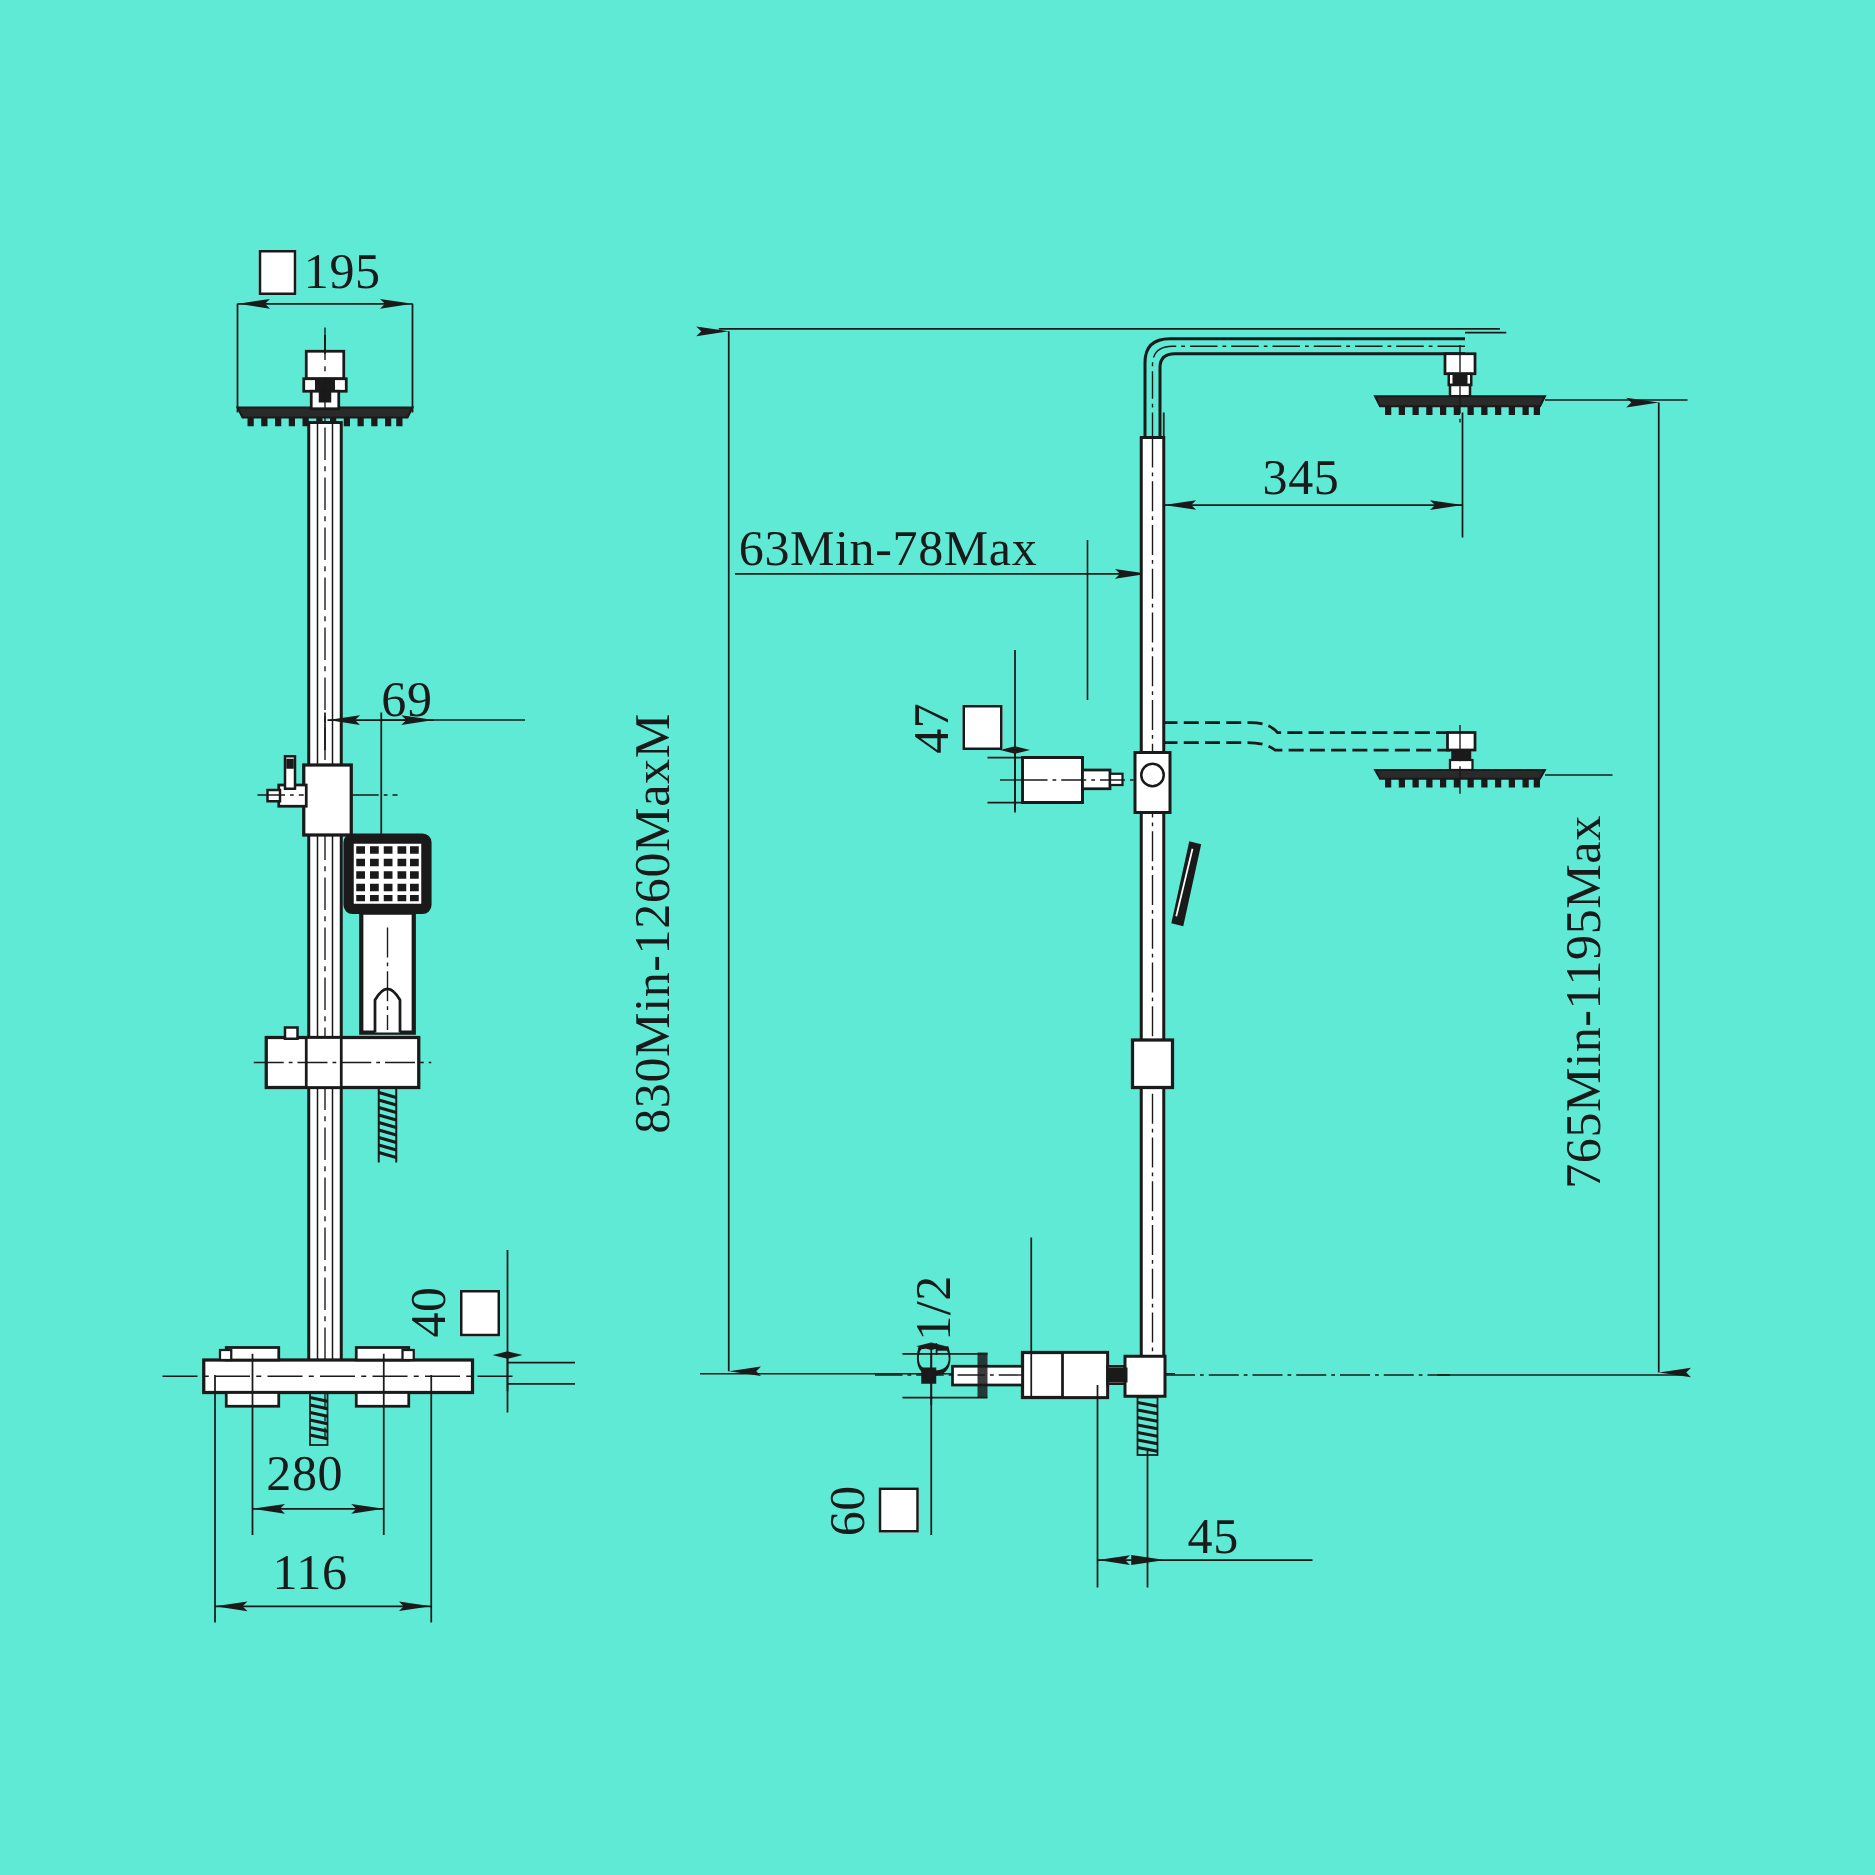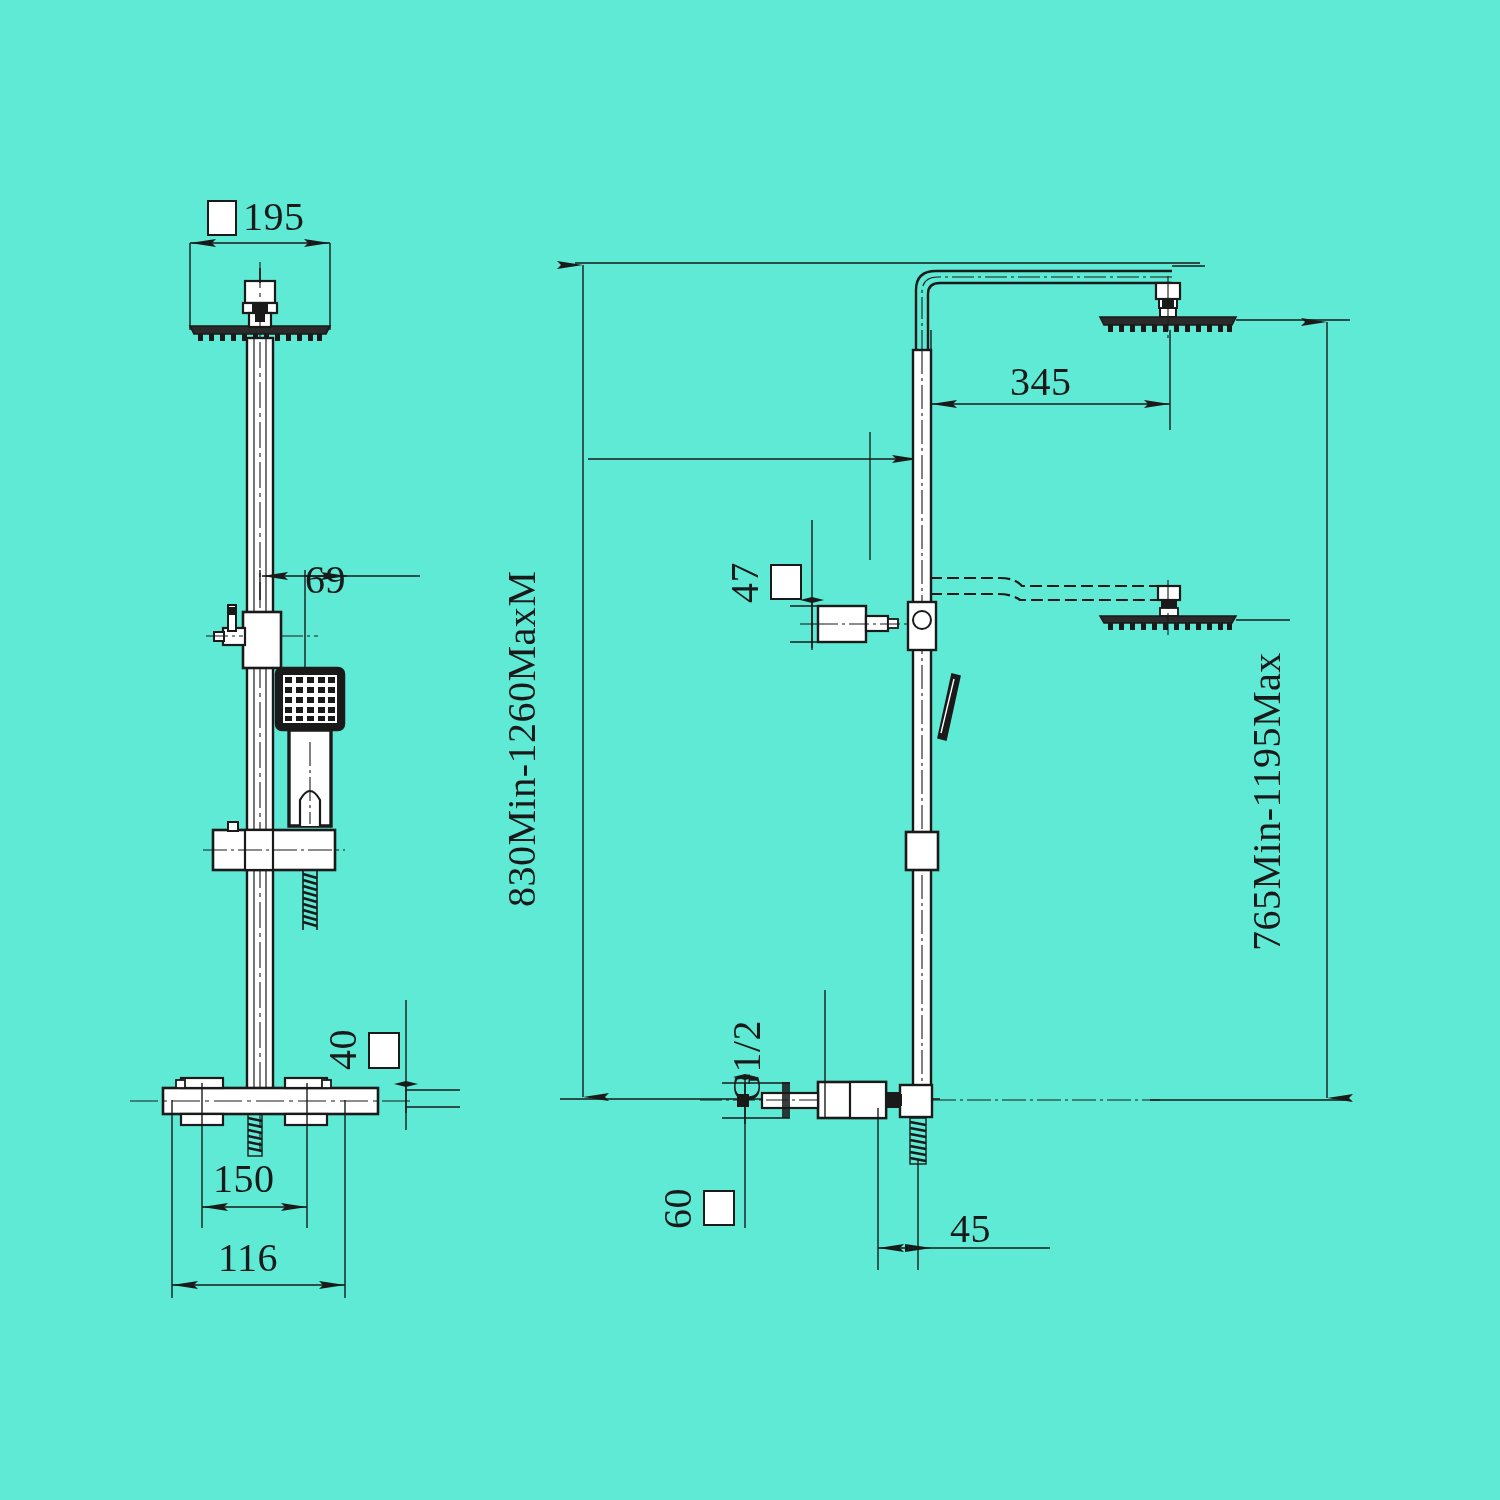--- a/index.html
+++ b/index.html
@@ -420,6 +420,7 @@
 
   <div class="dim-text dim-h" style="left:1010px; top:358px;text-align:center;">345</div>
 
+  <div class="dim-text dim-h" style="left:591px; top:415px;">63Min-78Max</div>
 
   <div class="dim-text dim-v" style="left:545px; top:860px;">830Min-1260MaxM</div>
 

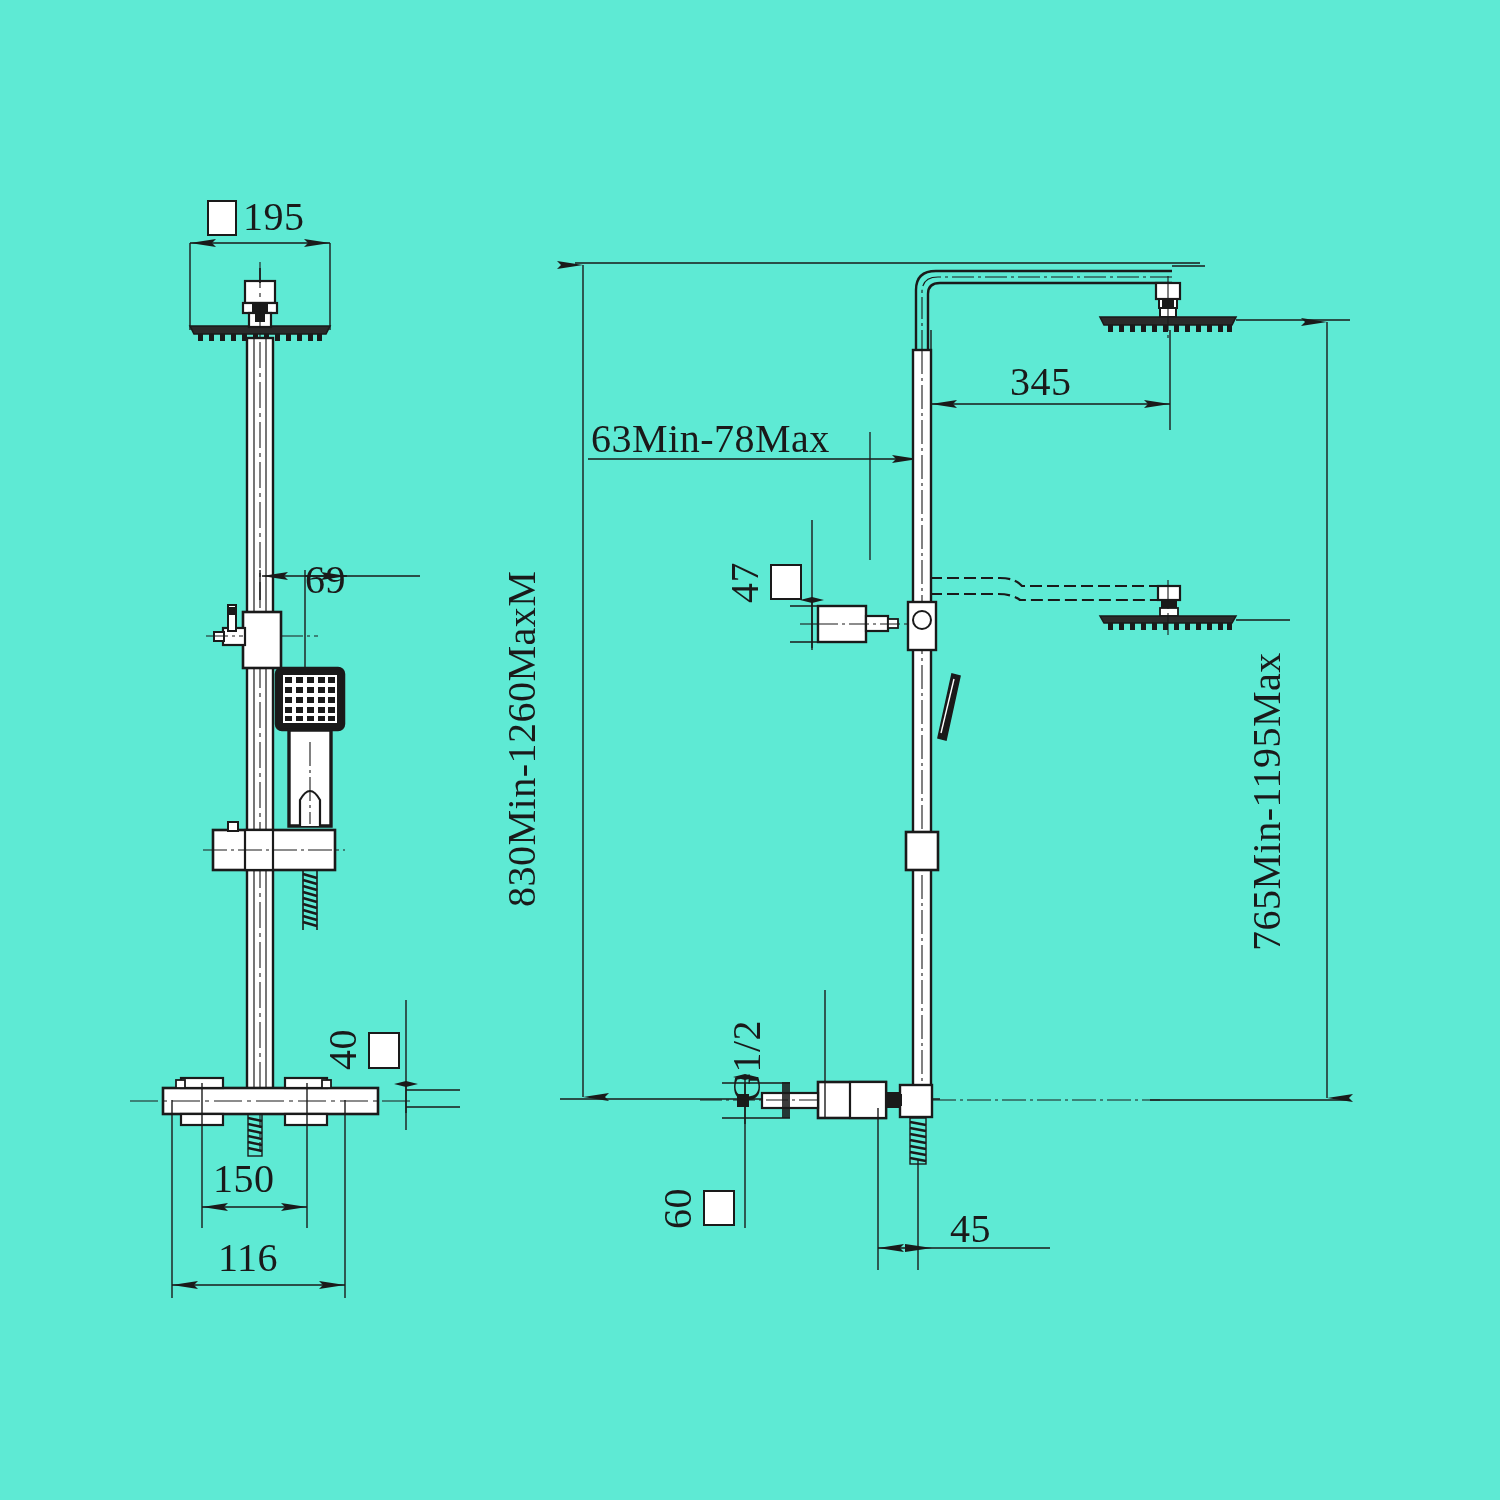--- a/index.html
+++ b/index.html
@@ -409,7 +409,7 @@
   <div class="sq-box" style="left:207px; top:200px; width:26px; height:32px;"></div>
   <div class="dim-text dim-h" style="left:243px; top:193px;">195</div>
 
-  <div class="dim-text dim-h" style="left:305px; top:556px;">69</div>
+  <div class="dim-text dim-h" style="left:305px; top:536px;">69</div>
 
   <div class="sq-box" style="left:368px; top:1032px; width:28px; height:33px;"></div>
   <div class="dim-text dim-v" style="left:366px; top:1023px;">40</div>

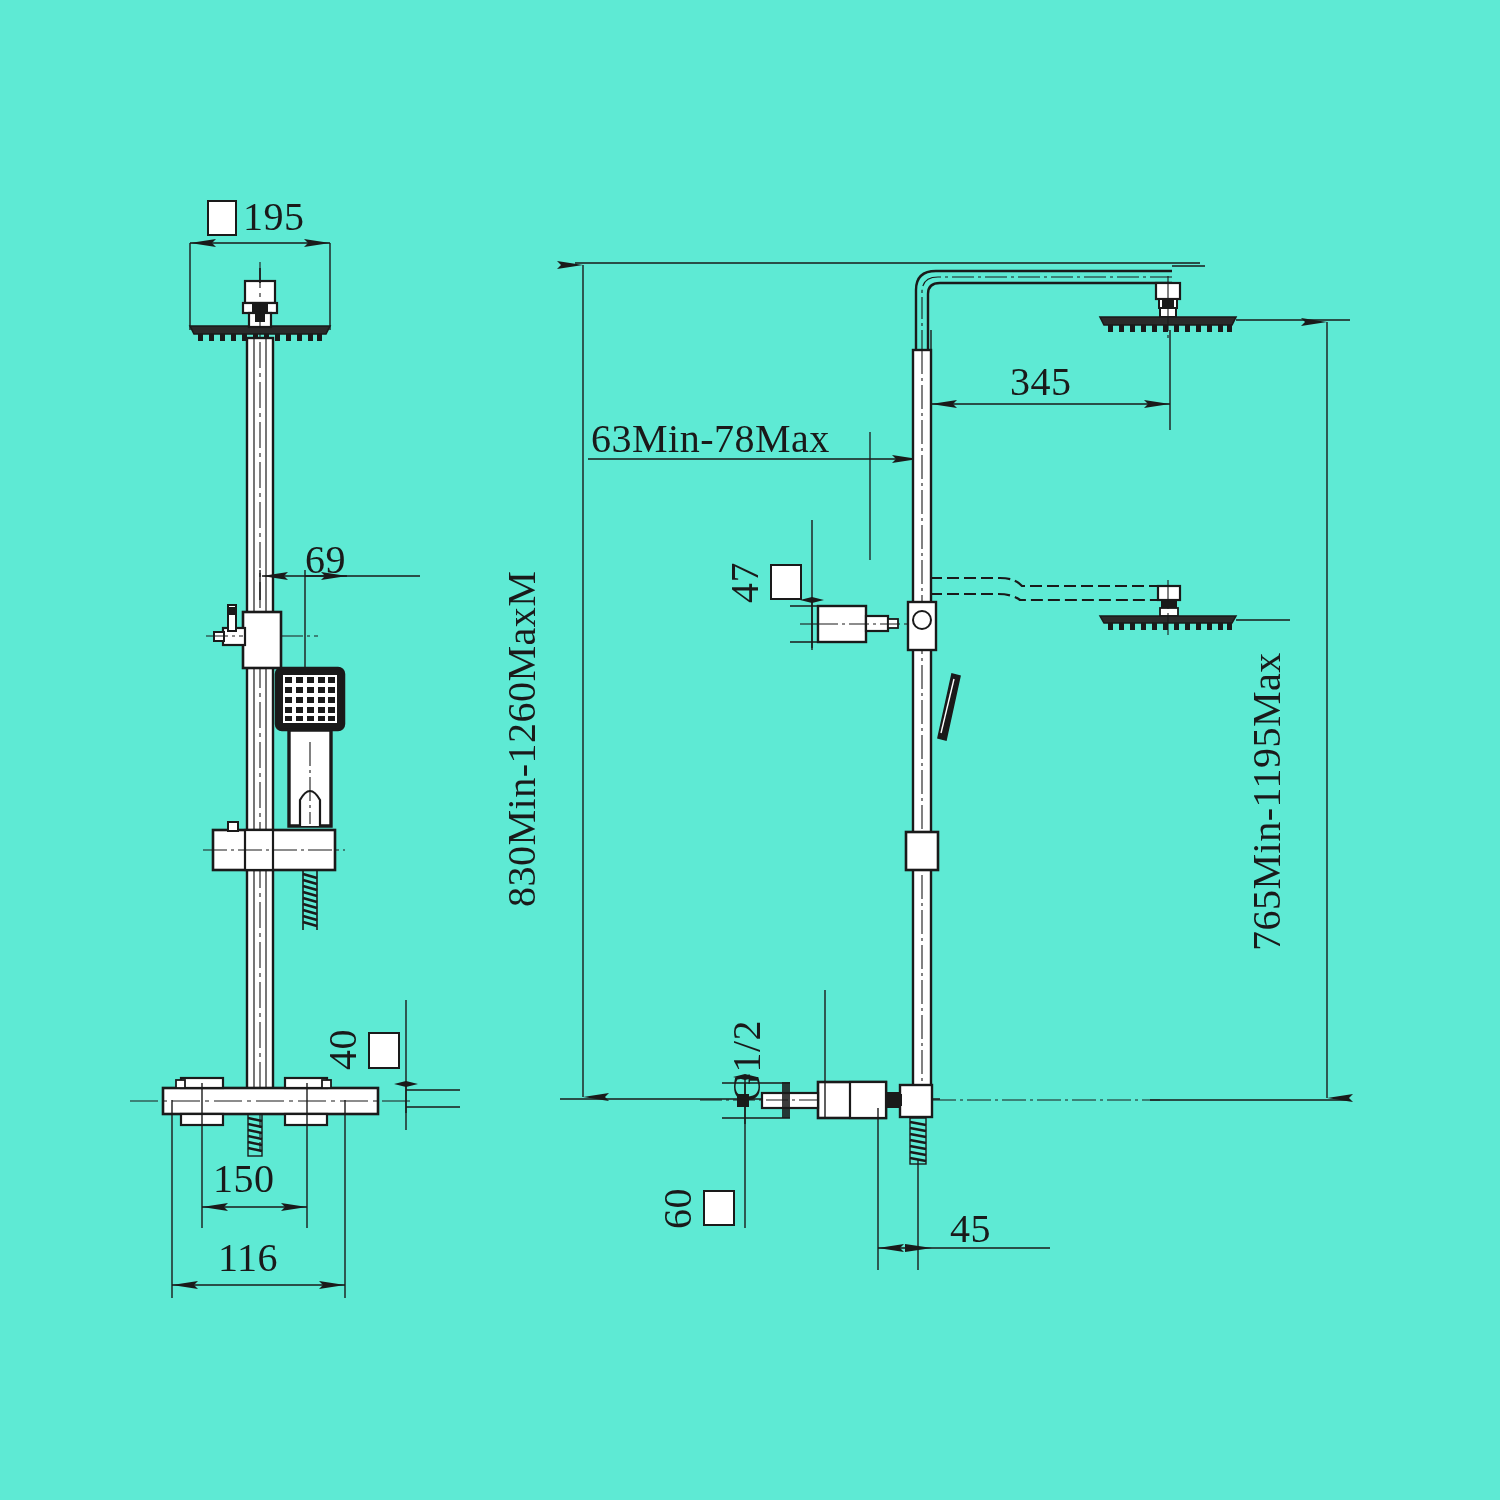--- a/index.html
+++ b/index.html
@@ -414,7 +414,7 @@
   <div class="sq-box" style="left:368px; top:1032px; width:28px; height:33px;"></div>
   <div class="dim-text dim-v" style="left:366px; top:1023px;">40</div>
 
-  <div class="dim-text dim-h" style="left:213px; top:1155px;">150</div>
+  <div class="dim-text dim-h" style="left:213px; top:1155px;">280</div>
 
   <div class="dim-text dim-h" style="left:218px; top:1234px;">116</div>
 

